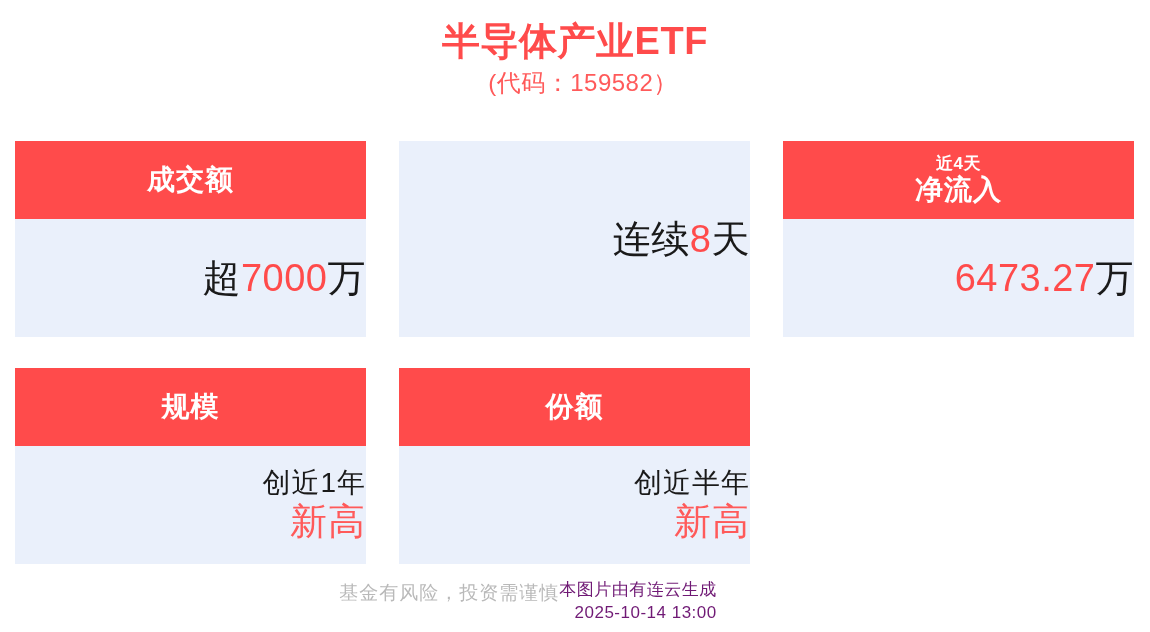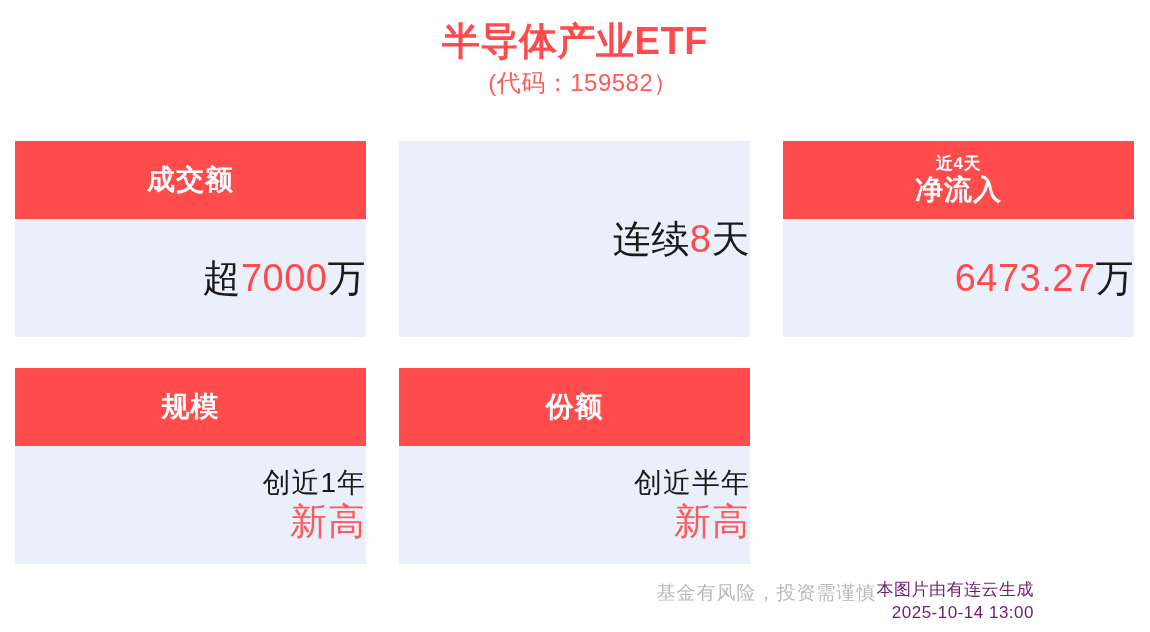--- a/index.html
+++ b/index.html
@@ -143,7 +143,7 @@
     height: 62px;
     display: flex;
     align-items: flex-start;
-    justify-content: flex-end;
+    justify-content: center;
     box-sizing: border-box;
     padding: 8px 18px 0 22px;
   }

